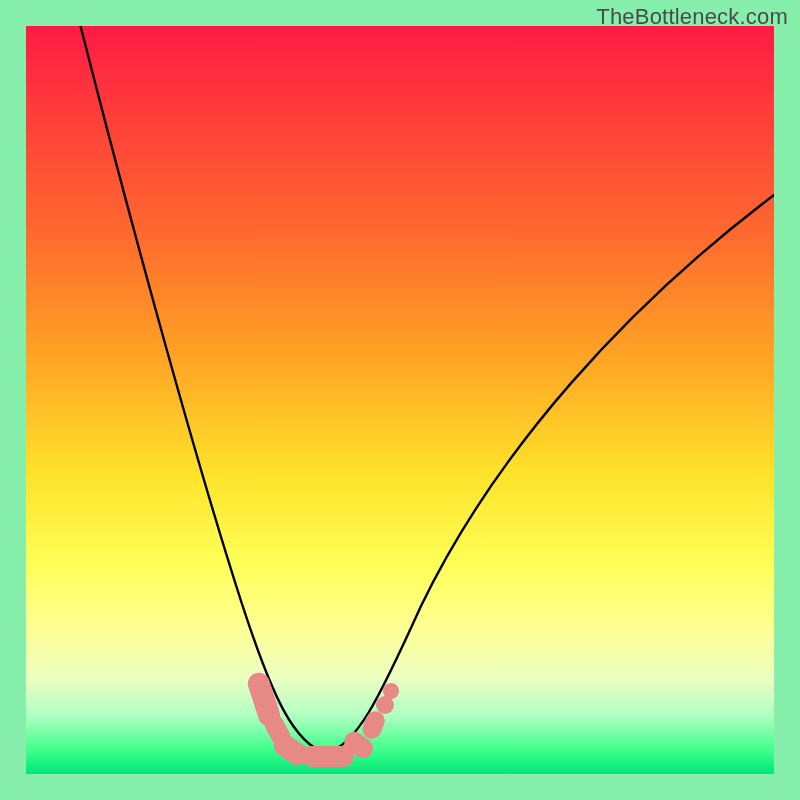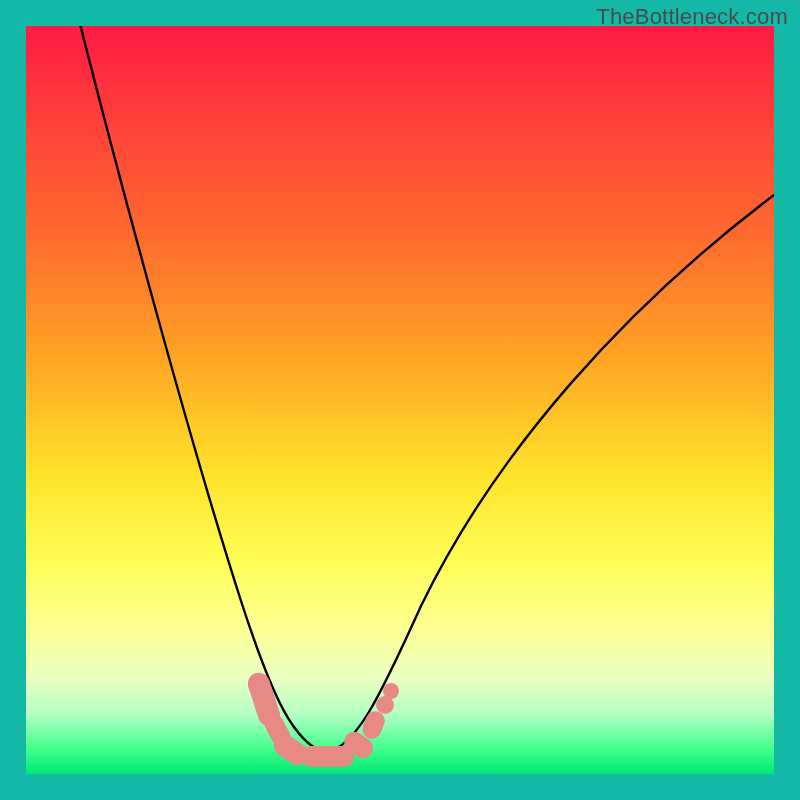--- a/index.html
+++ b/index.html
@@ -14,7 +14,7 @@
   .frame {
     position: absolute;
     inset: 0;
-    background: #14b8a6;
+    background: #86efac;
     text-align: center;
   }
   .plot {

